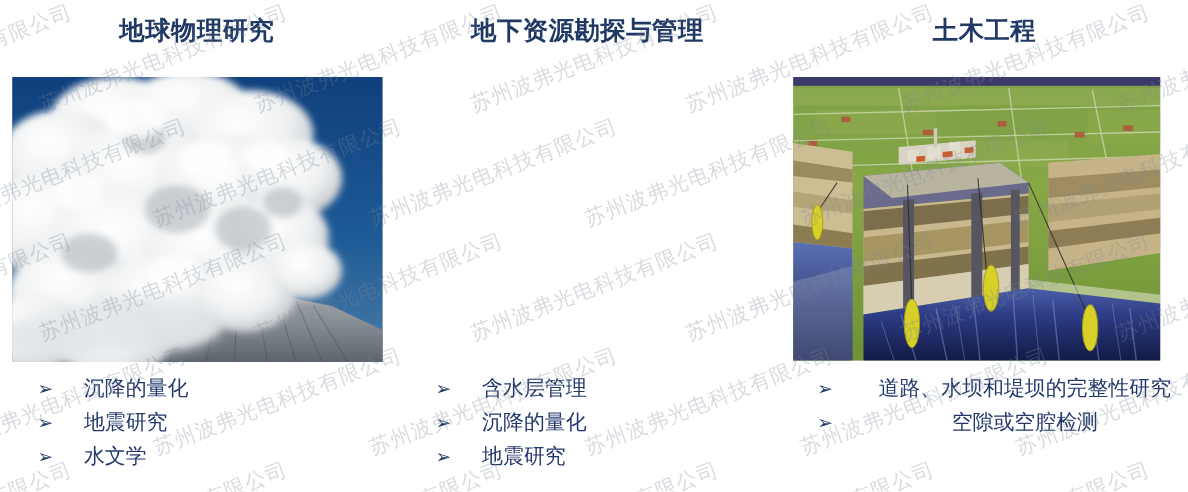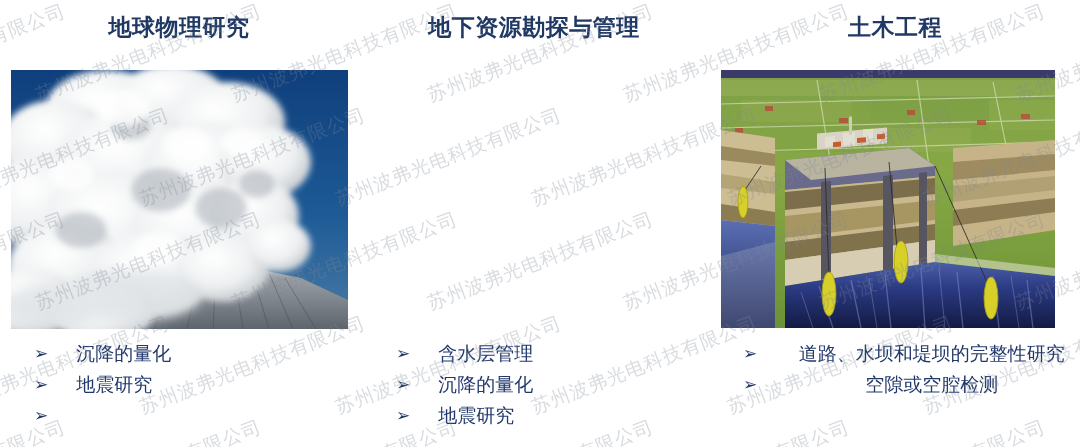--- a/index.html
+++ b/index.html
@@ -212,6 +212,7 @@
       </div>
       <div class="bullet-row">
         <span class="bullet-mark">➢</span>
+        <span class="bullet-text">水文学</span>
       </div>
     </div>
   </div>

